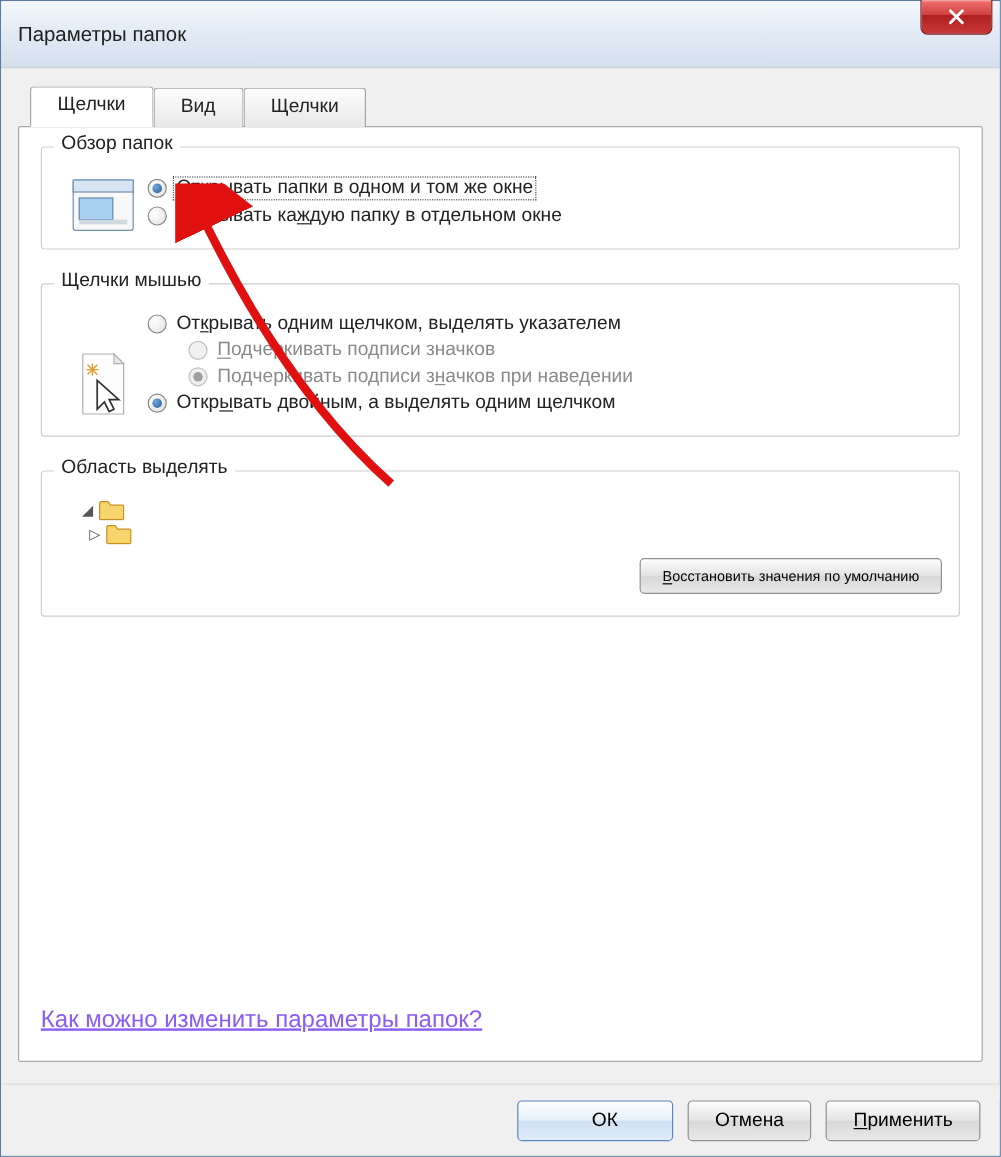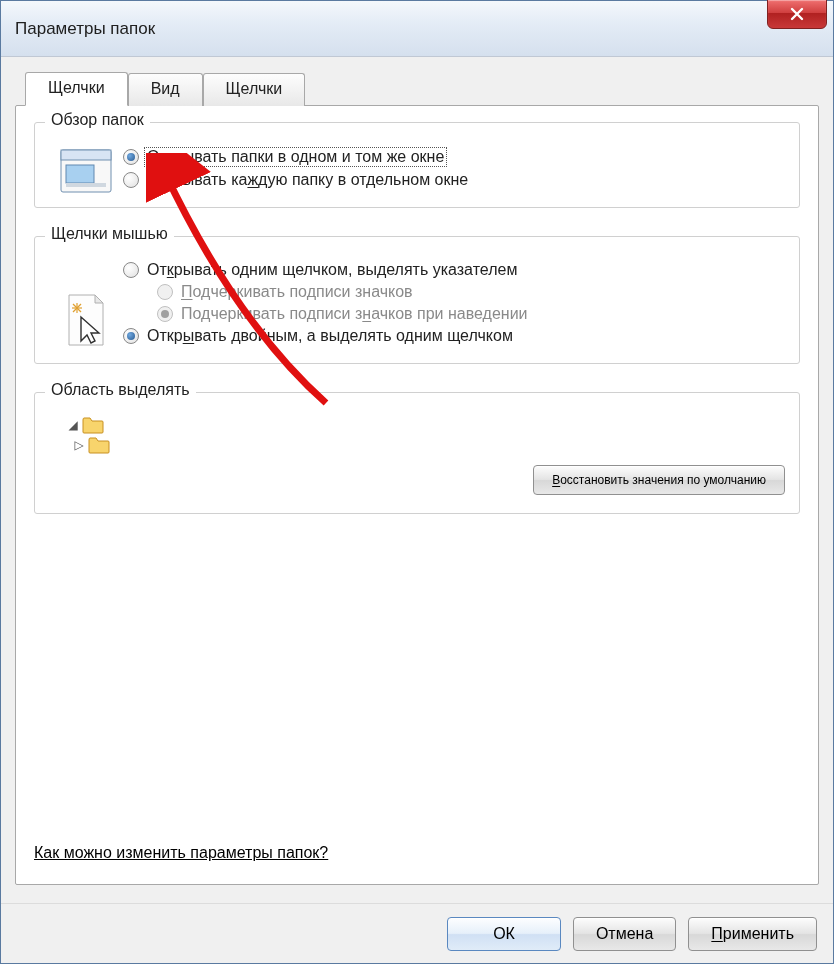--- a/index.html
+++ b/index.html
@@ -189,9 +189,9 @@
     box-shadow: inset 0 1px 0 #fff;
   }
   .help-link {
-    color: #000000;
+    color: #8b5cf6;
     text-decoration: underline;
-    font-size: 16px;
+    font-size: 20px;
     cursor: pointer;
     position: absolute;
     bottom: 22px;

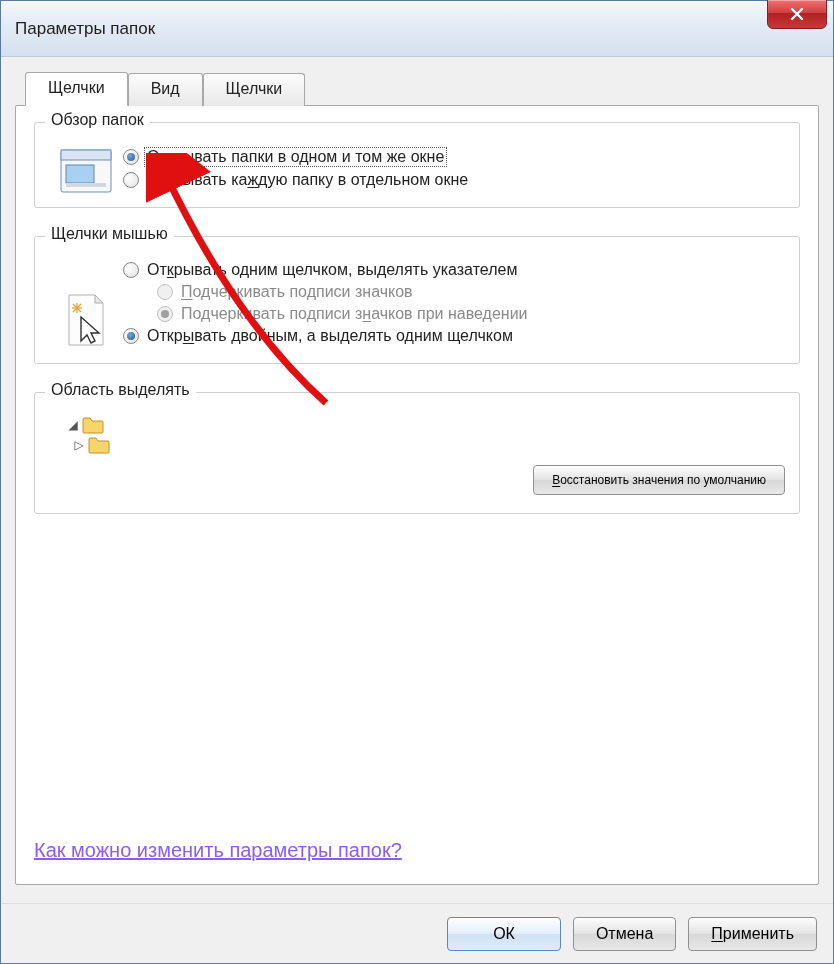--- a/index.html
+++ b/index.html
@@ -171,7 +171,7 @@
   .btn.ok {
     background: linear-gradient(to bottom, #fdfeff, #e6f0fa 48%, #d0e0f4 52%, #e0ecf8);
     border-color: #5a88c0;
-    padding-left: 45px;
+    padding-left: 61px;
     padding-right: 45px;
   }
   .restore-wrap {

